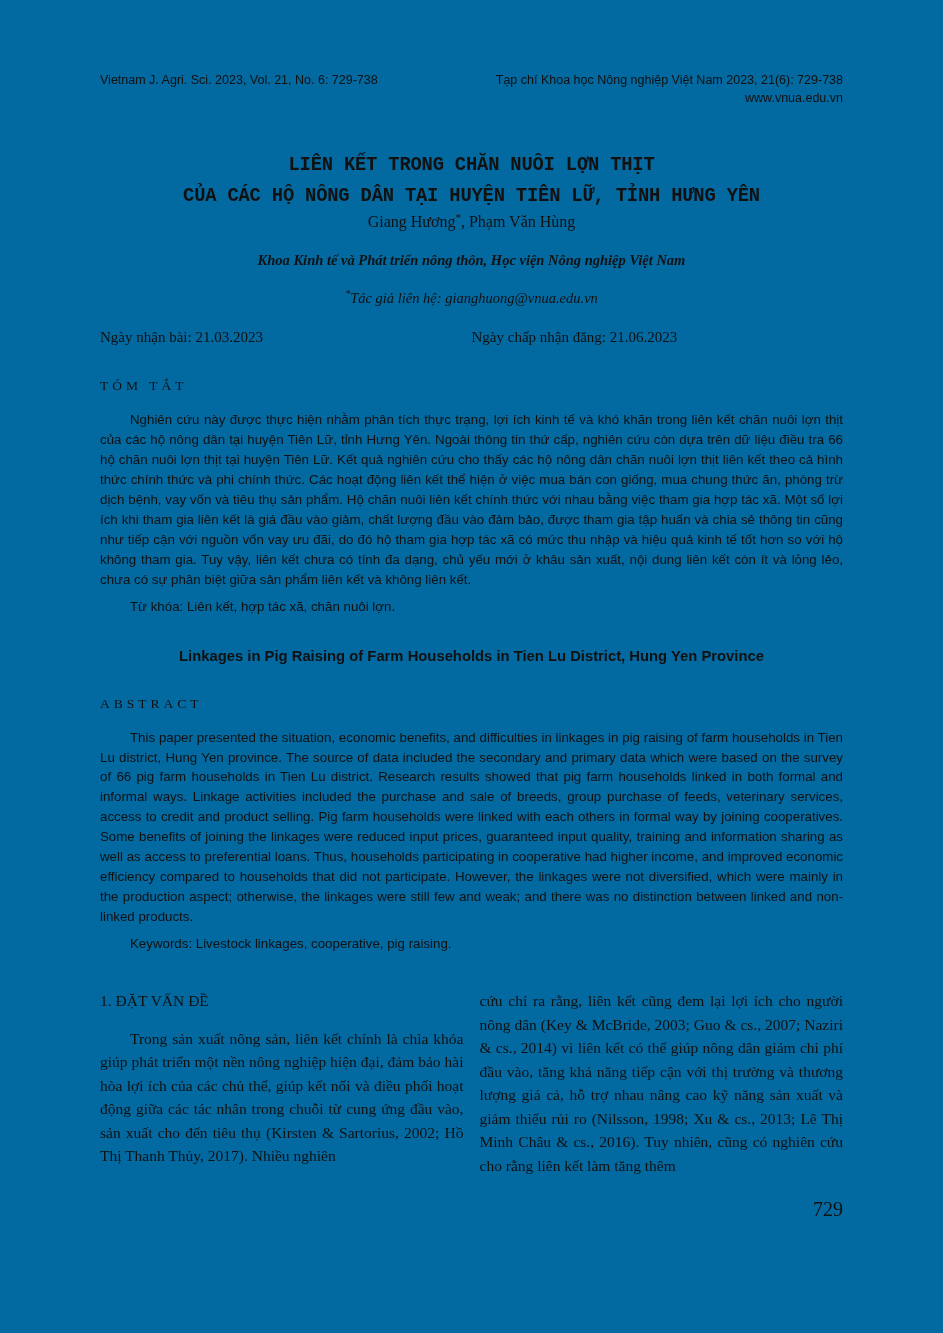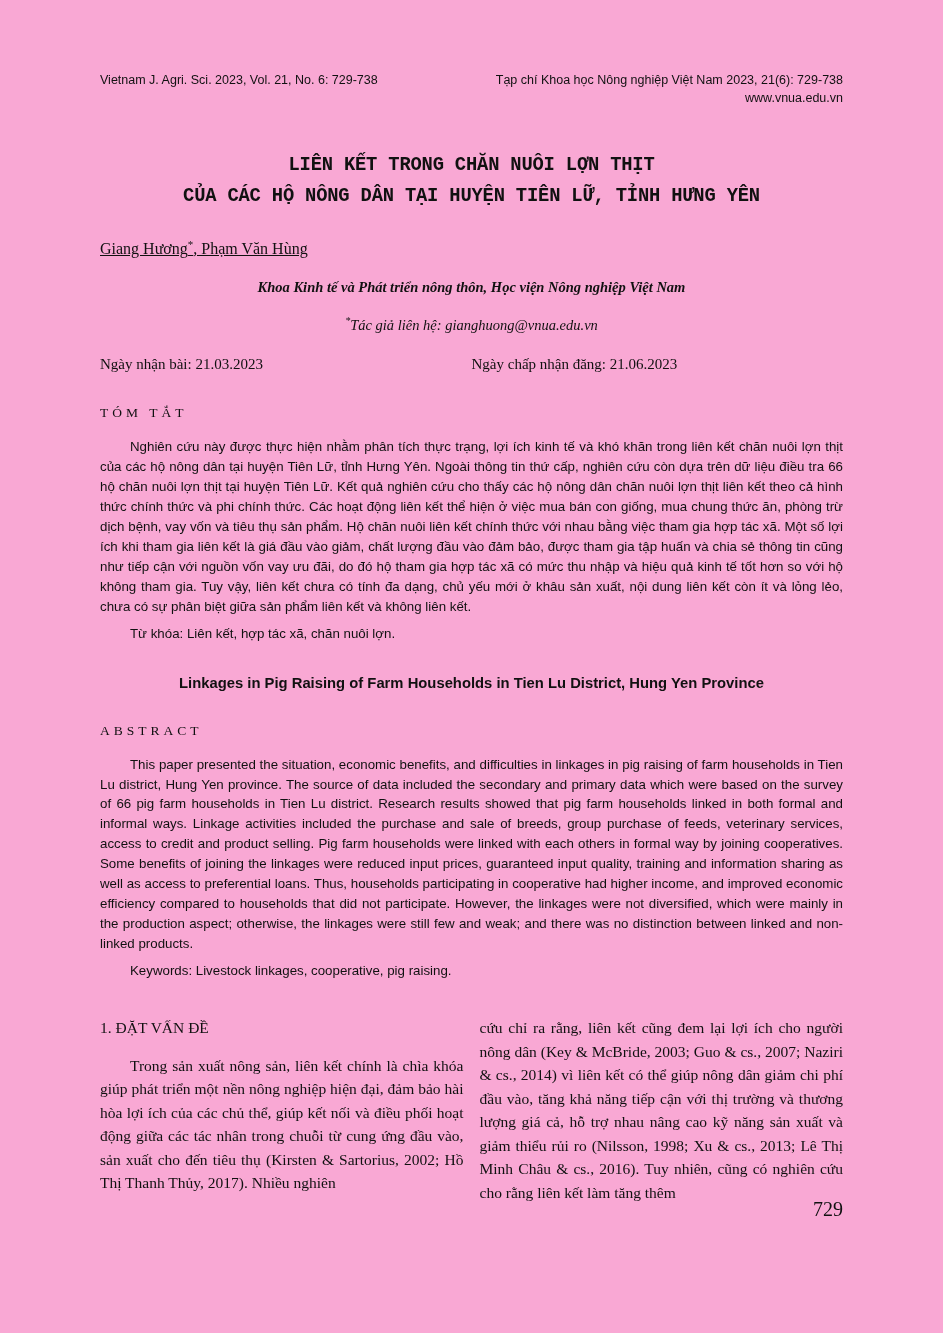--- a/index.html
+++ b/index.html
@@ -6,7 +6,7 @@
   .page {
     width: 943px;
     height: 1333px;
-    background: #f9a8d4;
+    background: #0369a1;
     position: relative;
     box-sizing: border-box;
     padding: 72px 100px 0 100px;

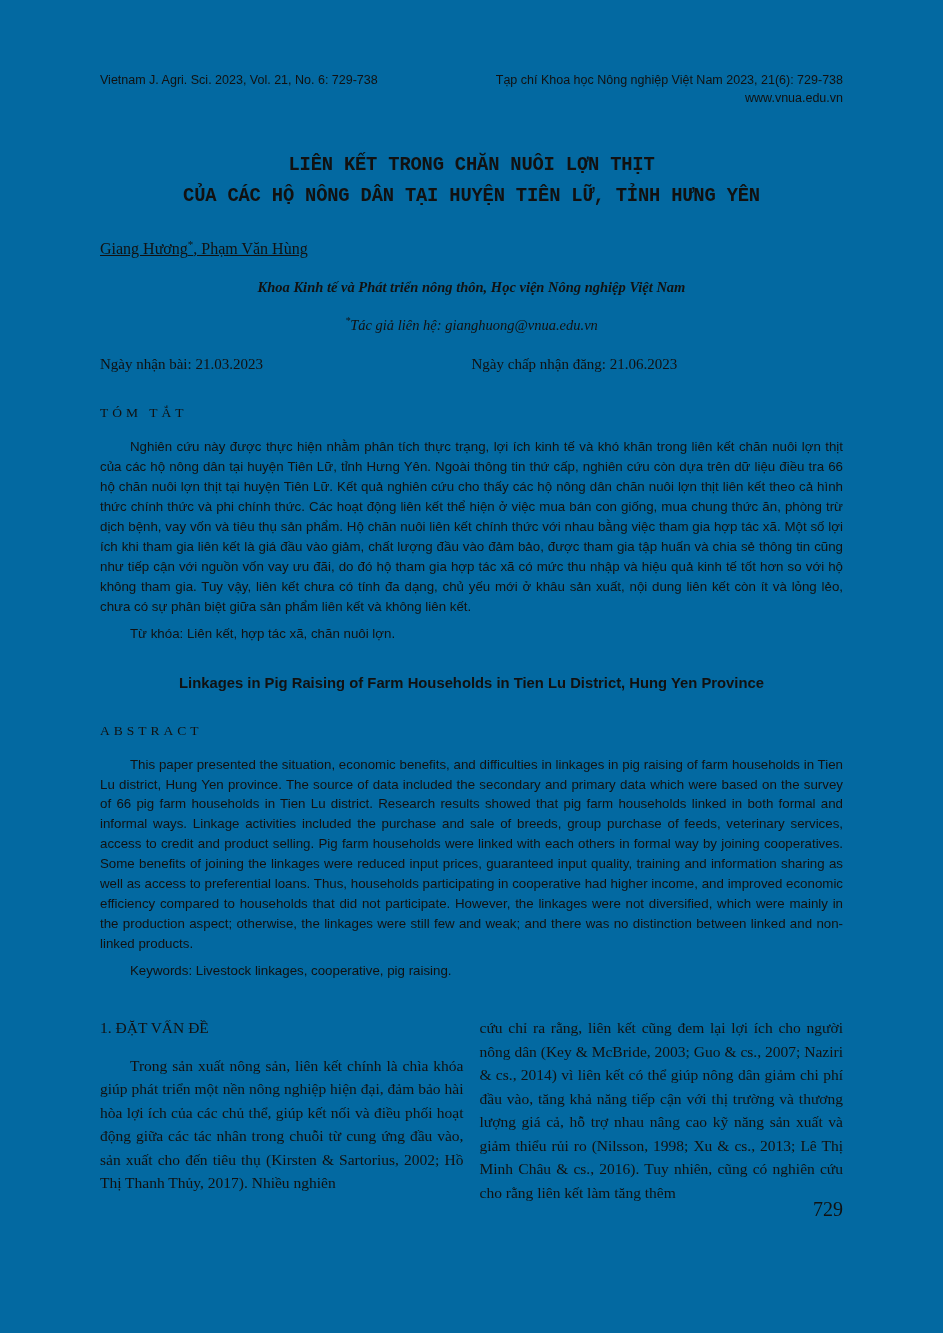--- a/index.html
+++ b/index.html
@@ -39,9 +39,8 @@
 
   
   .authors {
-    margin-top: 27px;
+    text-align: center;
     font-size: 16px;
-    text-decoration: underline;
   }
   .authors sup { font-size: 11px; }
   .affiliation {

